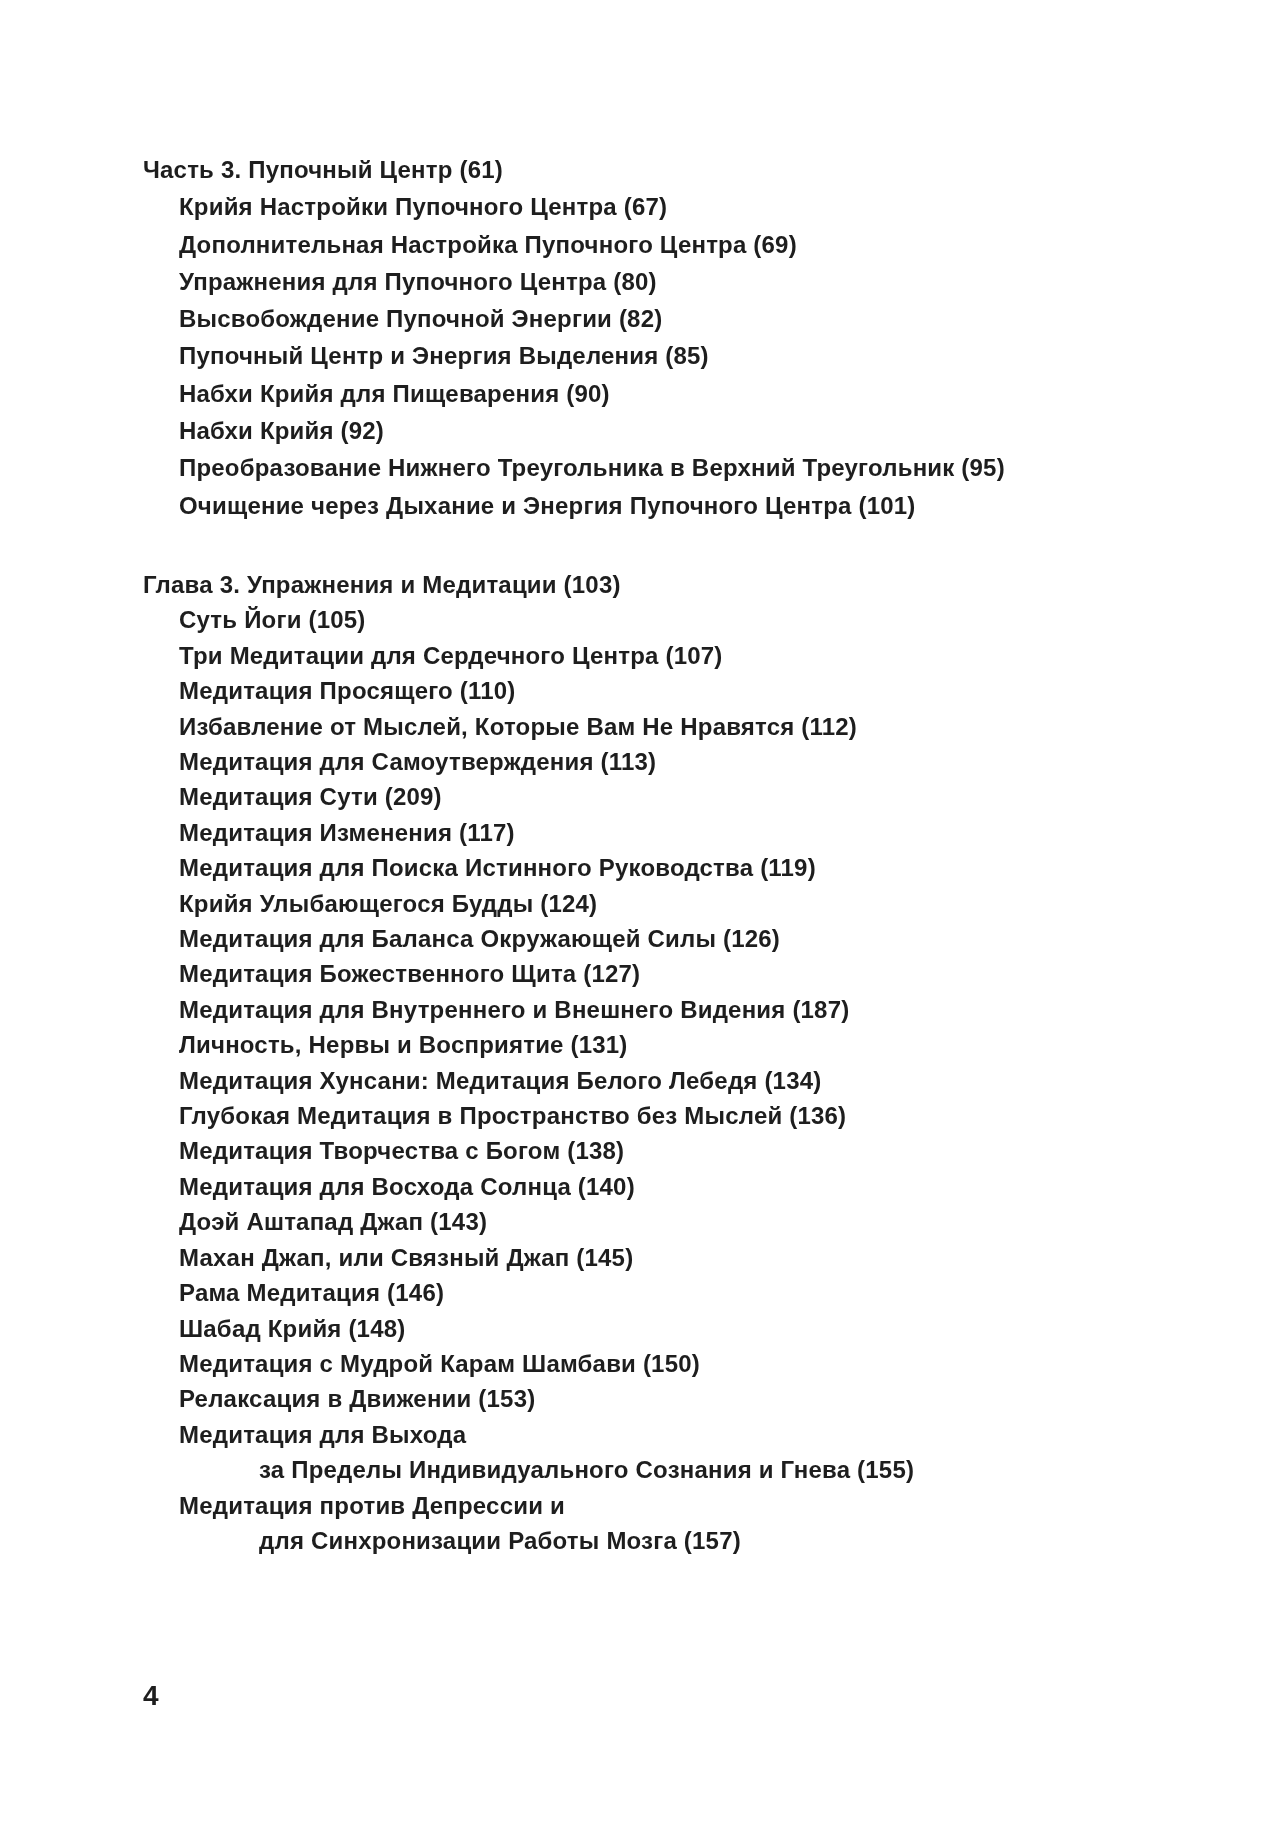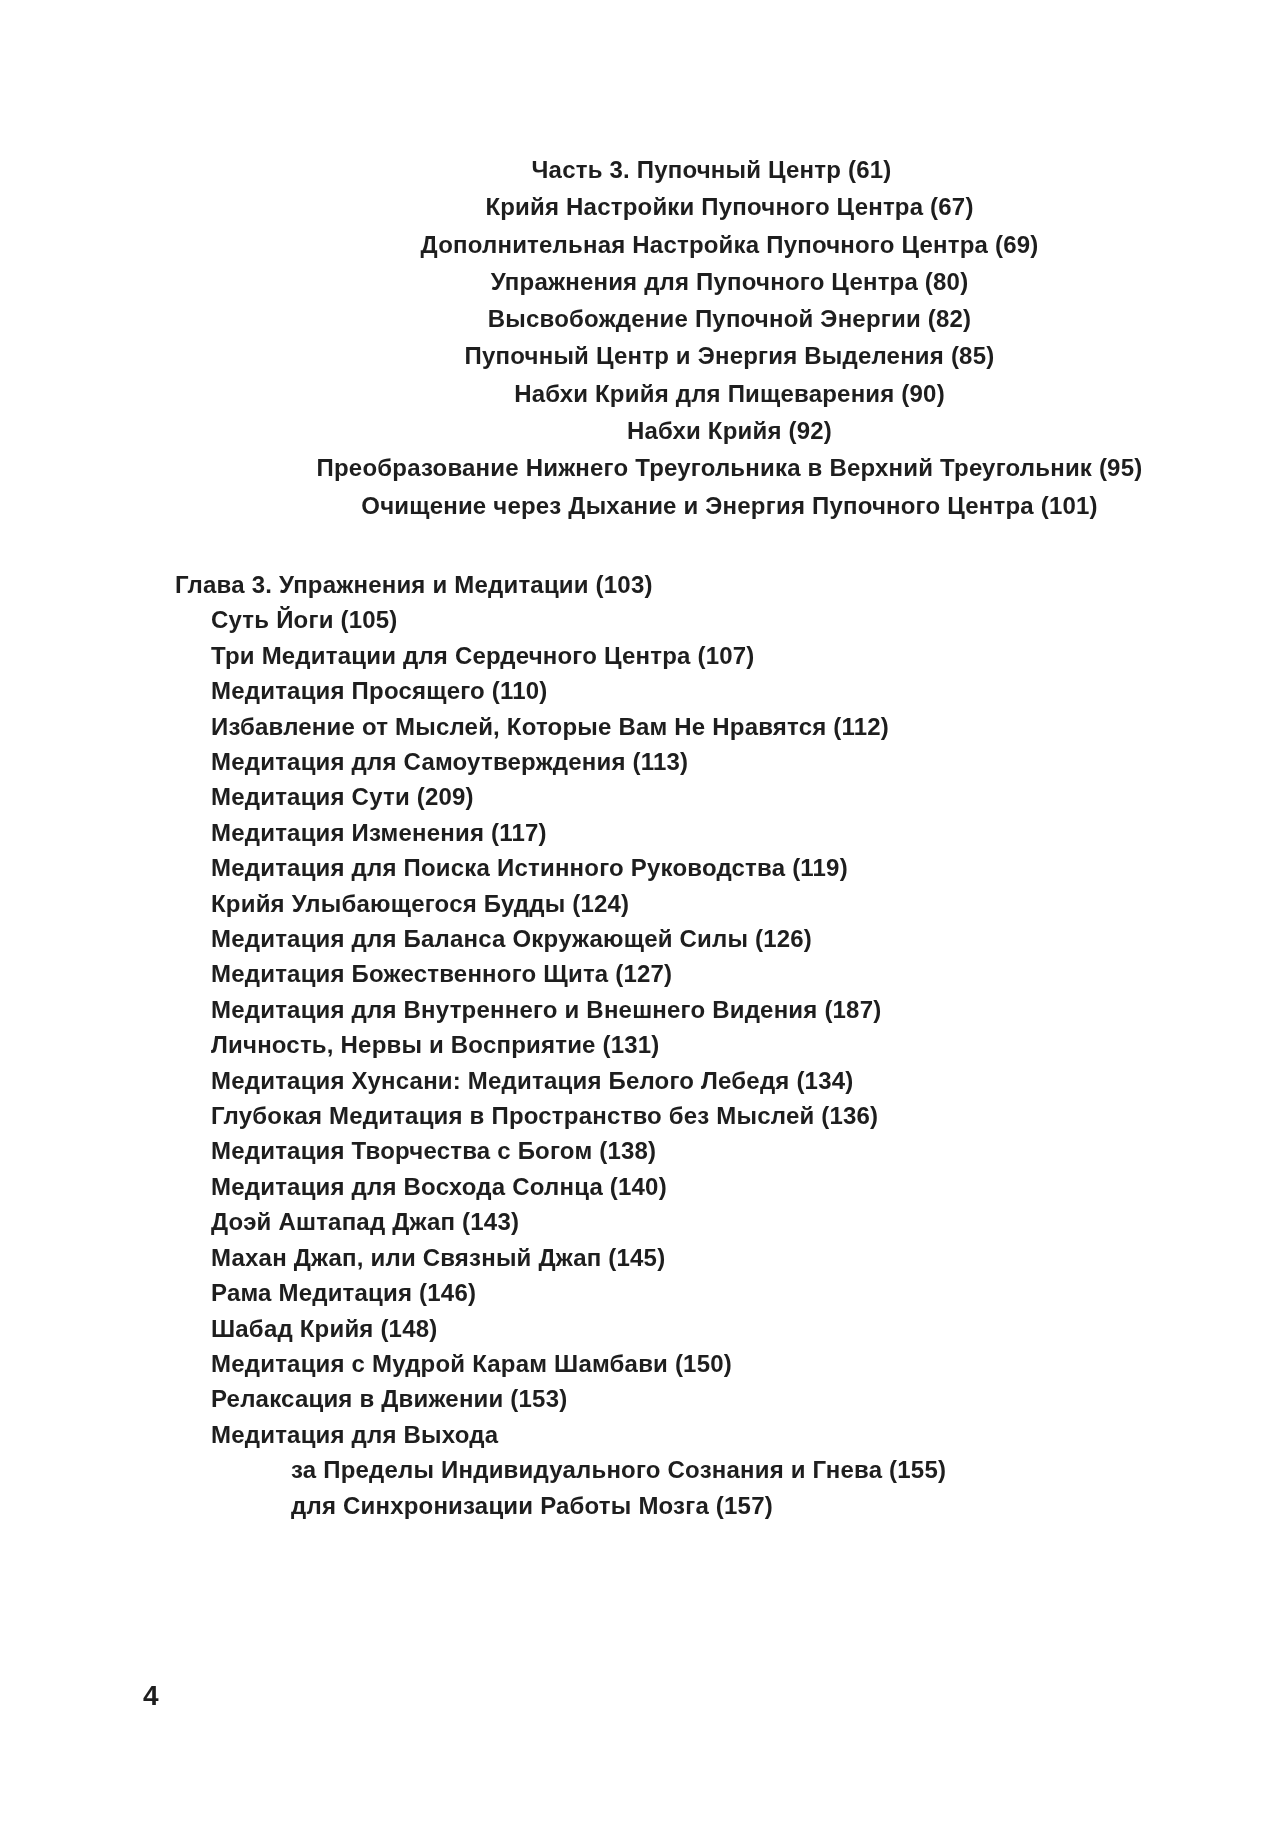--- a/index.html
+++ b/index.html
@@ -26,7 +26,7 @@
     white-space: nowrap;
     letter-spacing: 0.2px;
   }
-  .sec1 .toc-line { line-height: 37.3px; text-align: center; }
+  .sec1 .toc-line { line-height: 37.3px; }
   .sec2 { margin-top: 43px; }
   .sec2 .toc-line { line-height: 35.4px; margin-left: 32px; }
   .lvl1 { padding-left: 36px; }

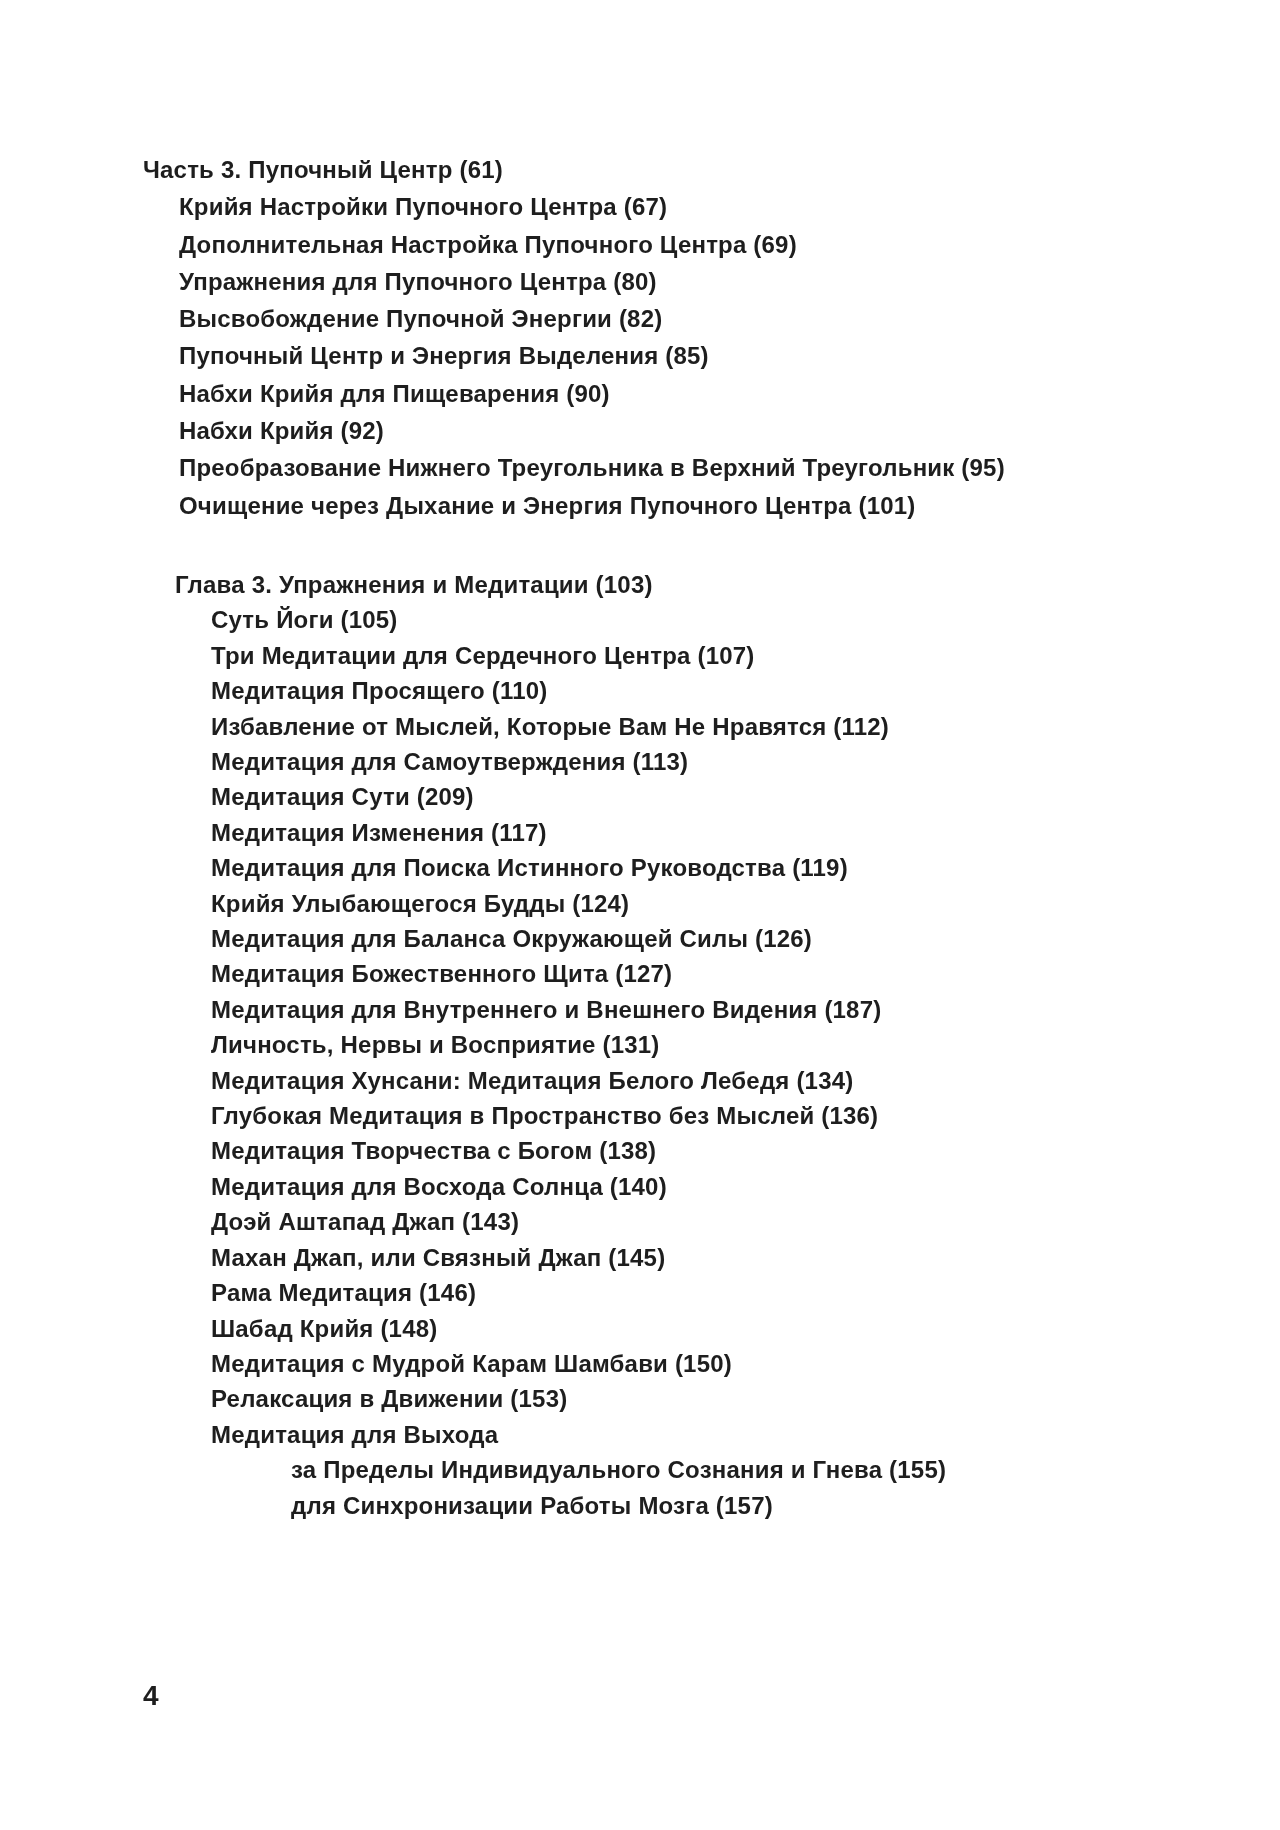--- a/index.html
+++ b/index.html
@@ -28,7 +28,7 @@
   }
   .sec1 .toc-line { line-height: 37.3px; }
   .sec2 { margin-top: 43px; }
-  .sec2 .toc-line { line-height: 35.4px; margin-left: 32px; }
+  .sec2 .toc-line { line-height: 35.4px; }
   .lvl1 { padding-left: 36px; }
   .lvl2 { padding-left: 116px; }
   .page-number {

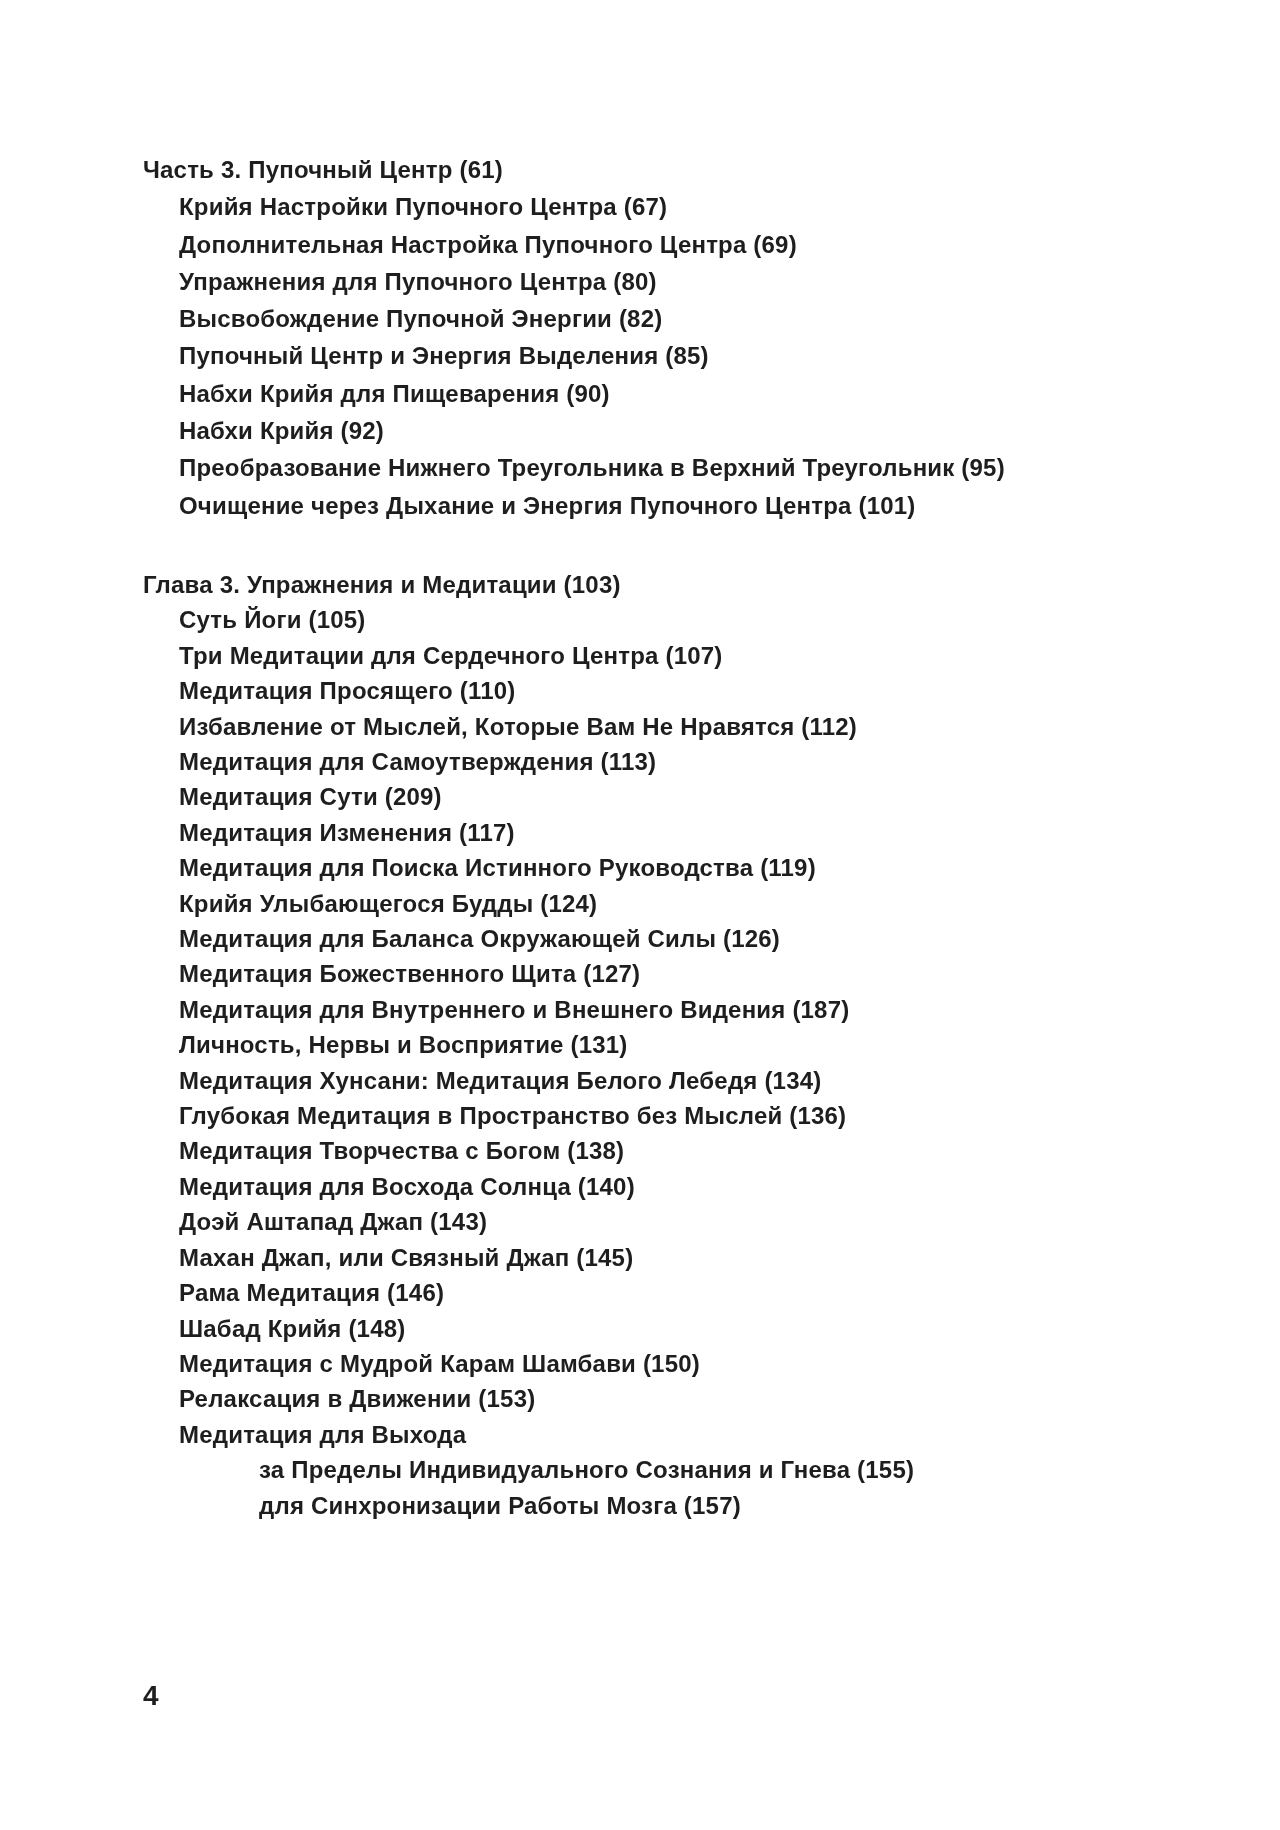--- a/index.html
+++ b/index.html
@@ -84,6 +84,7 @@
       <div class="toc-line lvl1">Релаксация в Движении (153)</div>
       <div class="toc-line lvl1">Медитация для Выхода</div>
       <div class="toc-line lvl2">за Пределы Индивидуального Сознания и Гнева (155)</div>
+      <div class="toc-line lvl1">Медитация против Депрессии и</div>
       <div class="toc-line lvl2">для Синхронизации Работы Мозга (157)</div>
     </section>
 

